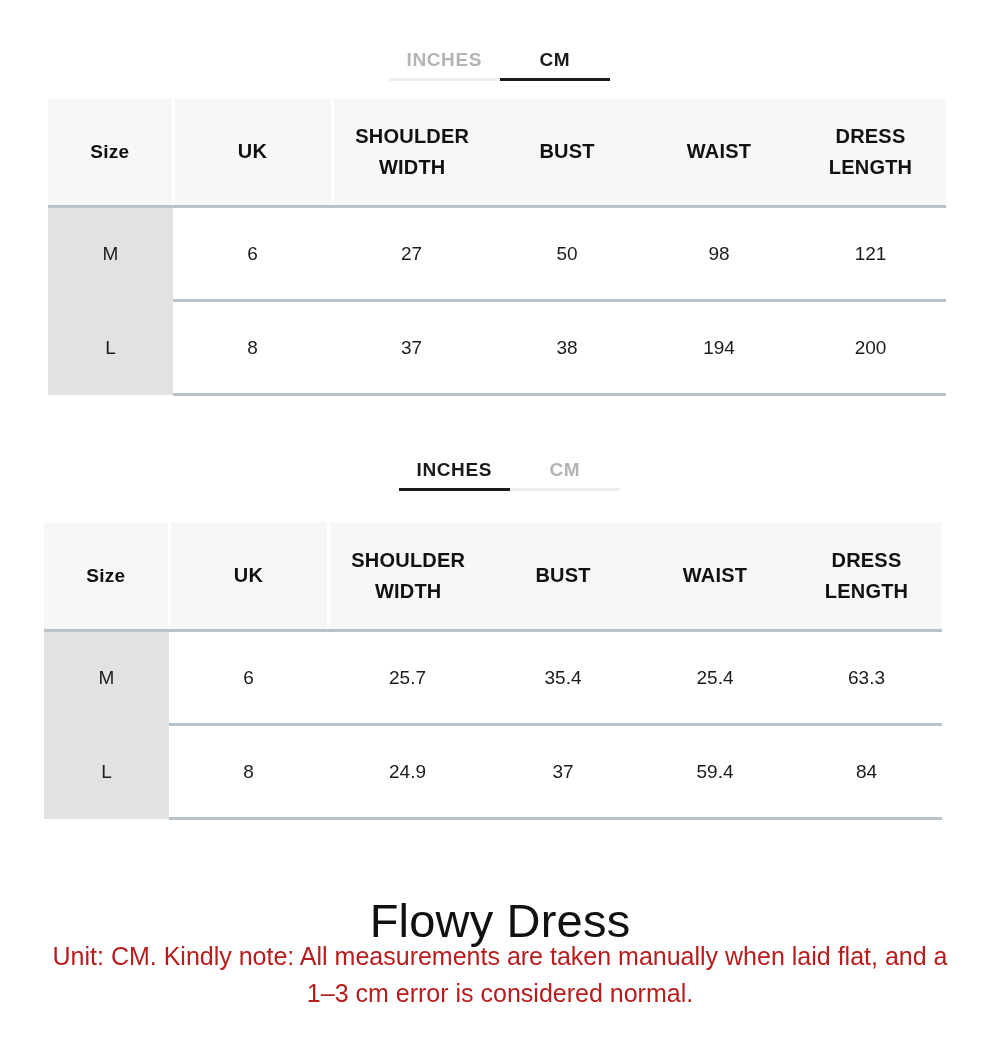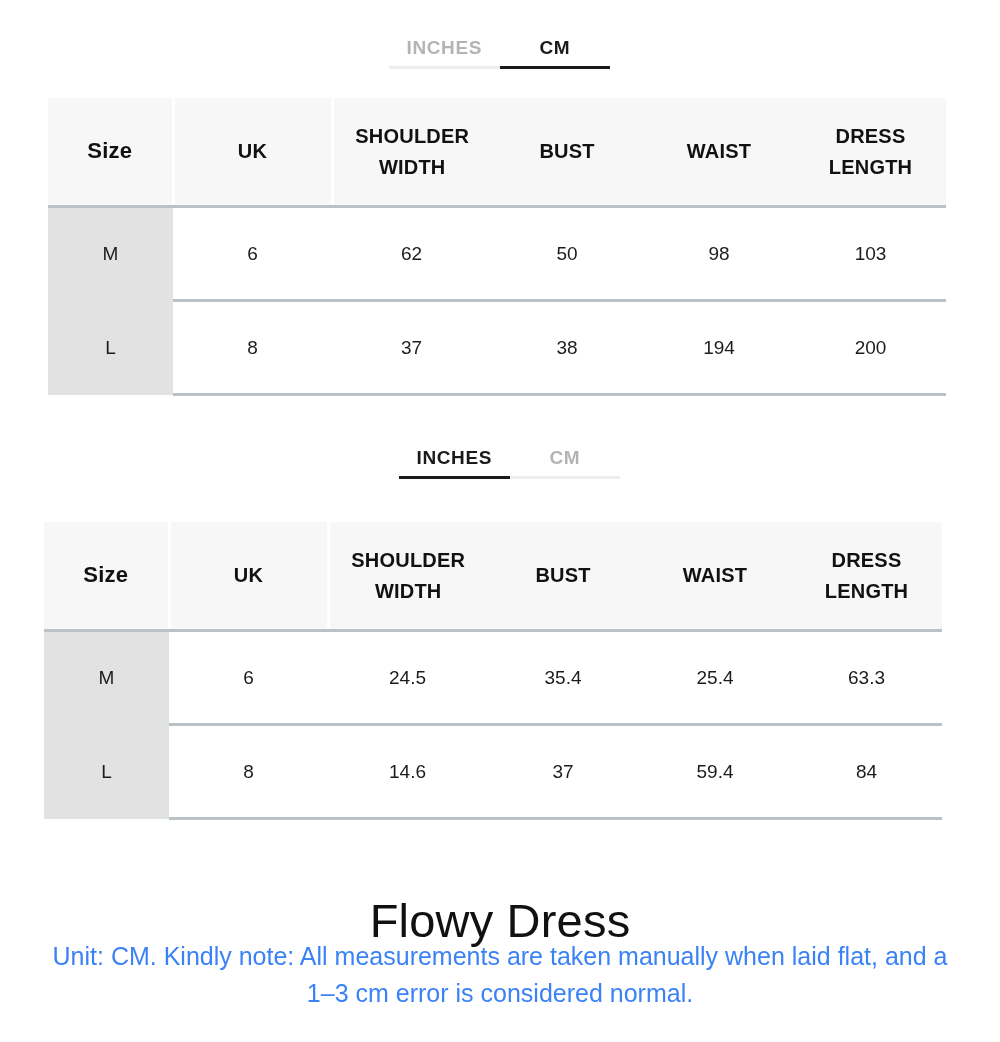--- a/index.html
+++ b/index.html
@@ -37,6 +37,7 @@
     padding-bottom: 9px;
     line-height: 1;
     font-family: "Liberation Sans", sans-serif;
+    margin-top: 12px;
   }
   .unit-tab.active { color: #1a1a1a; }
   .unit-tab.inactive { color: #b4b4b4; }

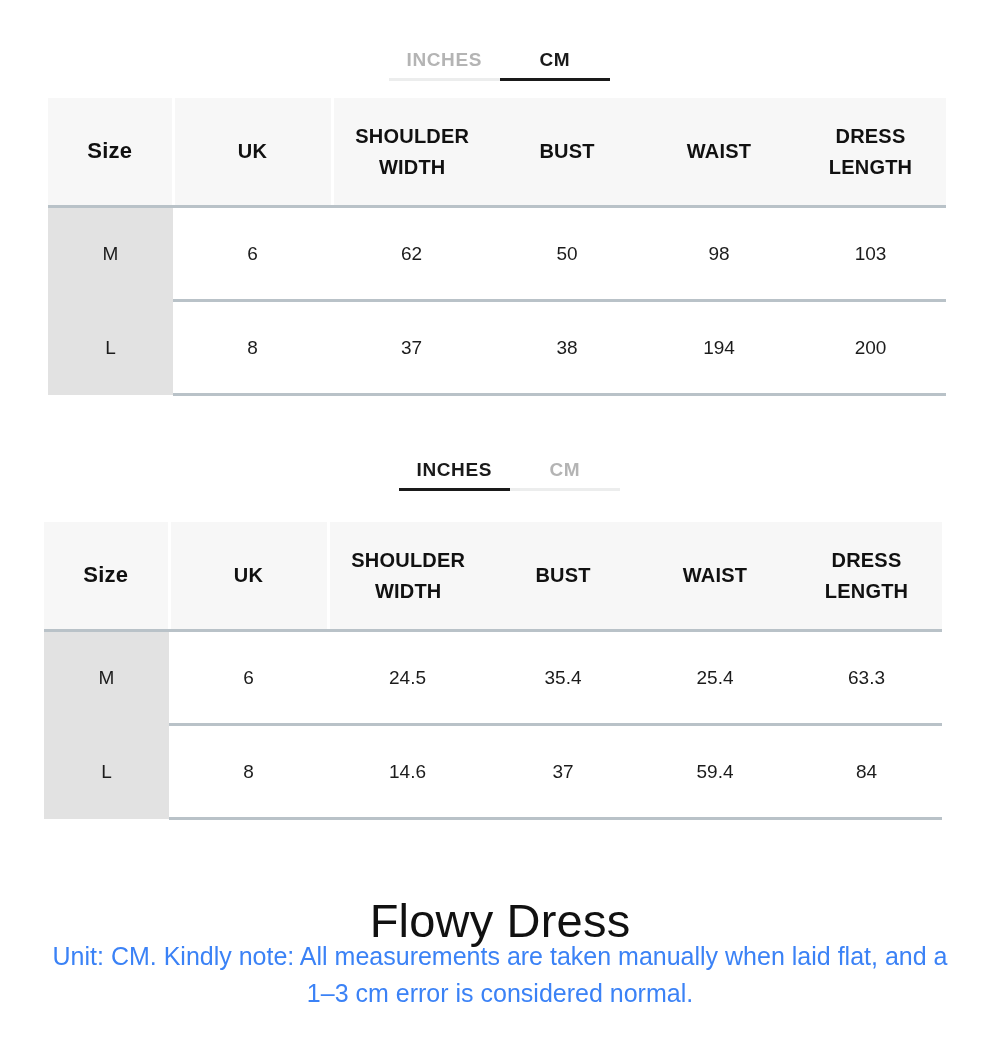--- a/index.html
+++ b/index.html
@@ -78,7 +78,7 @@
   .hdr-row th.hdr-uk {
     border-right: 3px solid #ffffff;
   }
-  .hdr-row th.hdr-size { font-size: 22px; }
+  .hdr-row th.hdr-size { font-size: 19px; }
 
   .body-row td {
     height: 91px;

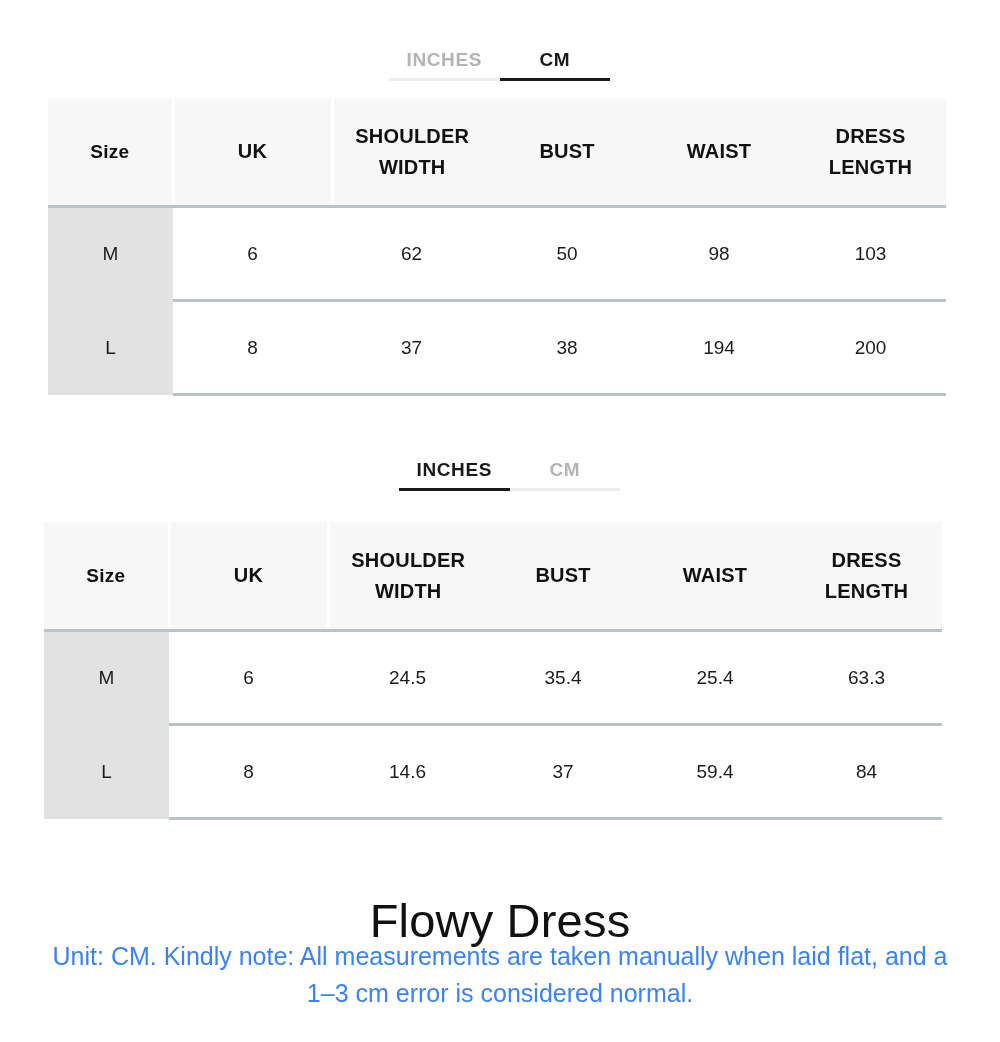--- a/index.html
+++ b/index.html
@@ -156,7 +156,7 @@
     <tr class="body-row">
       <td class="cell-size">M</td>
       <td>6</td>
-      <td>62</td>
+      <td>27</td>
       <td>50</td>
       <td>98</td>
       <td>103</td>

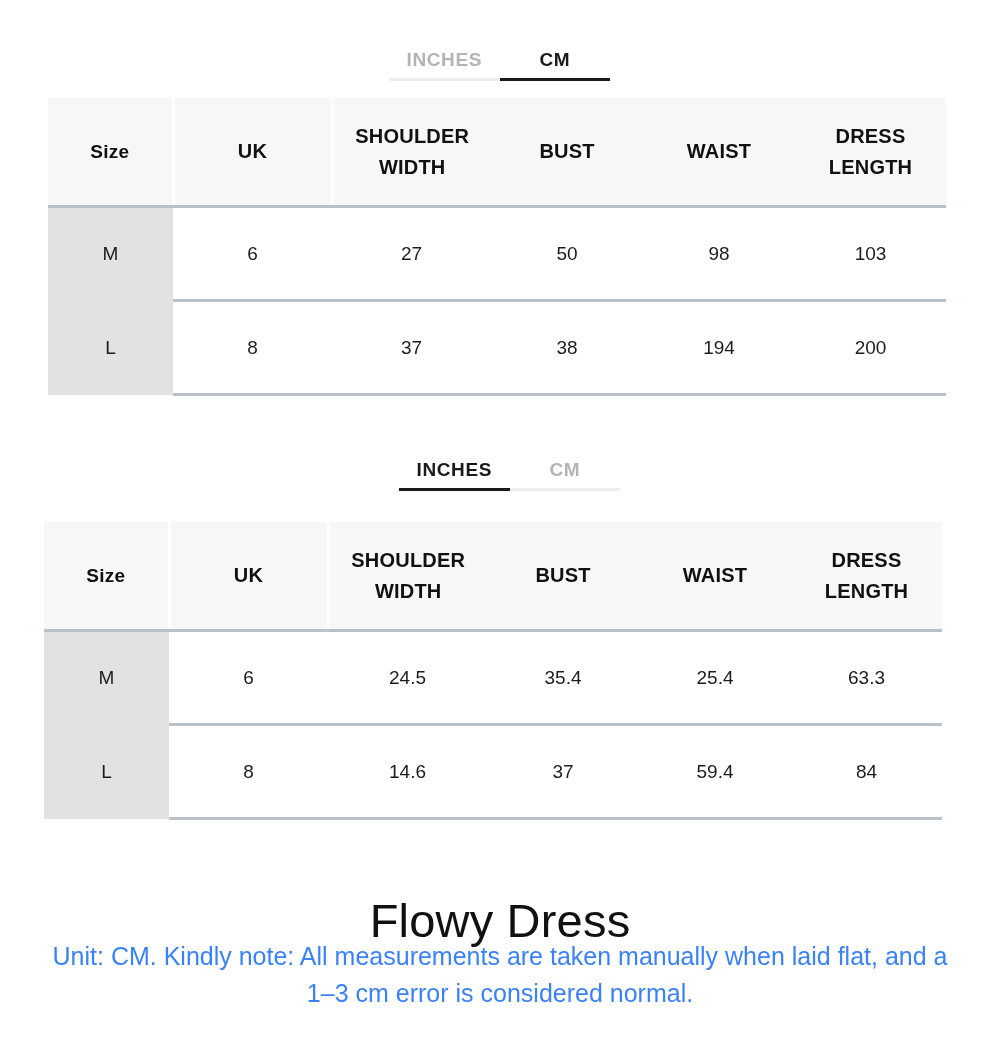--- a/index.html
+++ b/index.html
@@ -159,7 +159,7 @@
       <td>27</td>
       <td>50</td>
       <td>98</td>
-      <td>103</td>
+      <td>121</td>
     </tr>
     <tr class="body-row last">
       <td class="cell-size">L</td>

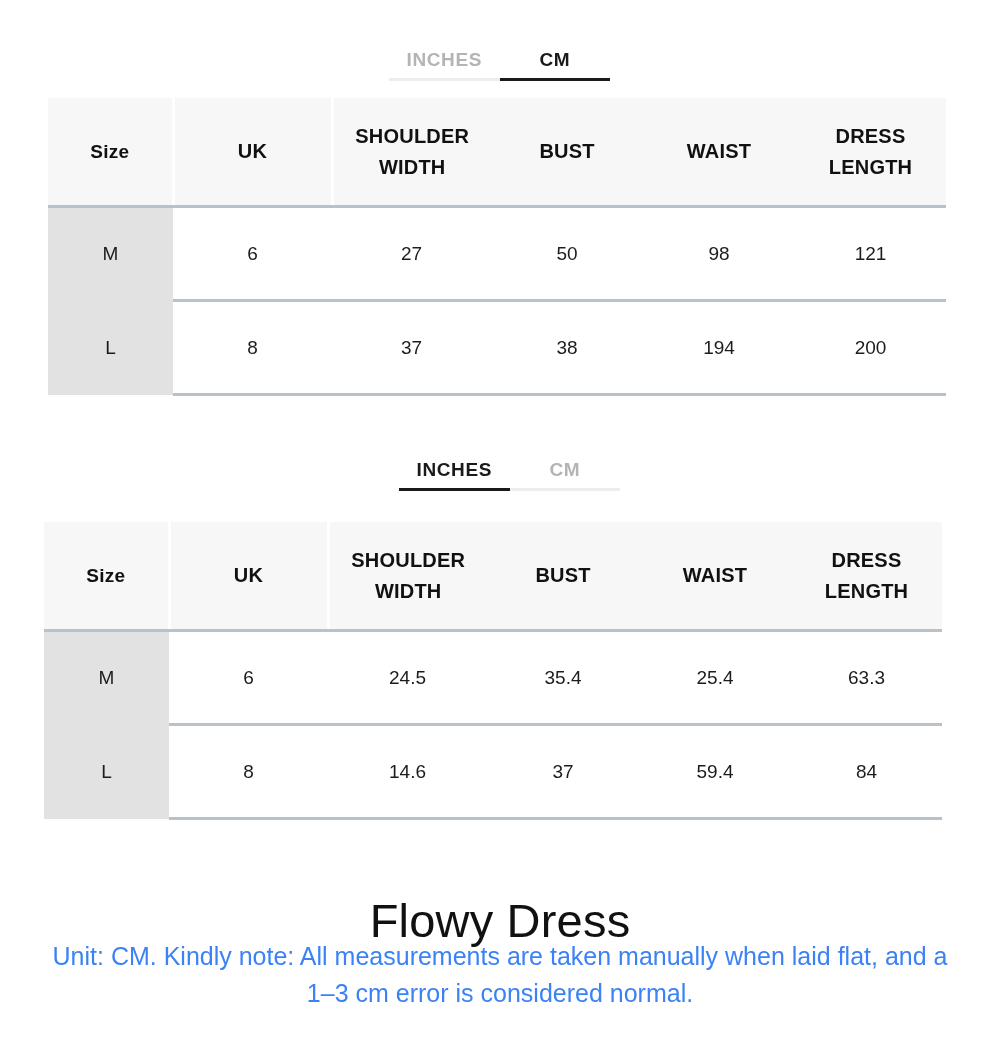--- a/index.html
+++ b/index.html
@@ -206,7 +206,7 @@
     <tr class="body-row">
       <td class="cell-size">M</td>
       <td>6</td>
-      <td>24.5</td>
+      <td>25.7</td>
       <td>35.4</td>
       <td>25.4</td>
       <td>63.3</td>

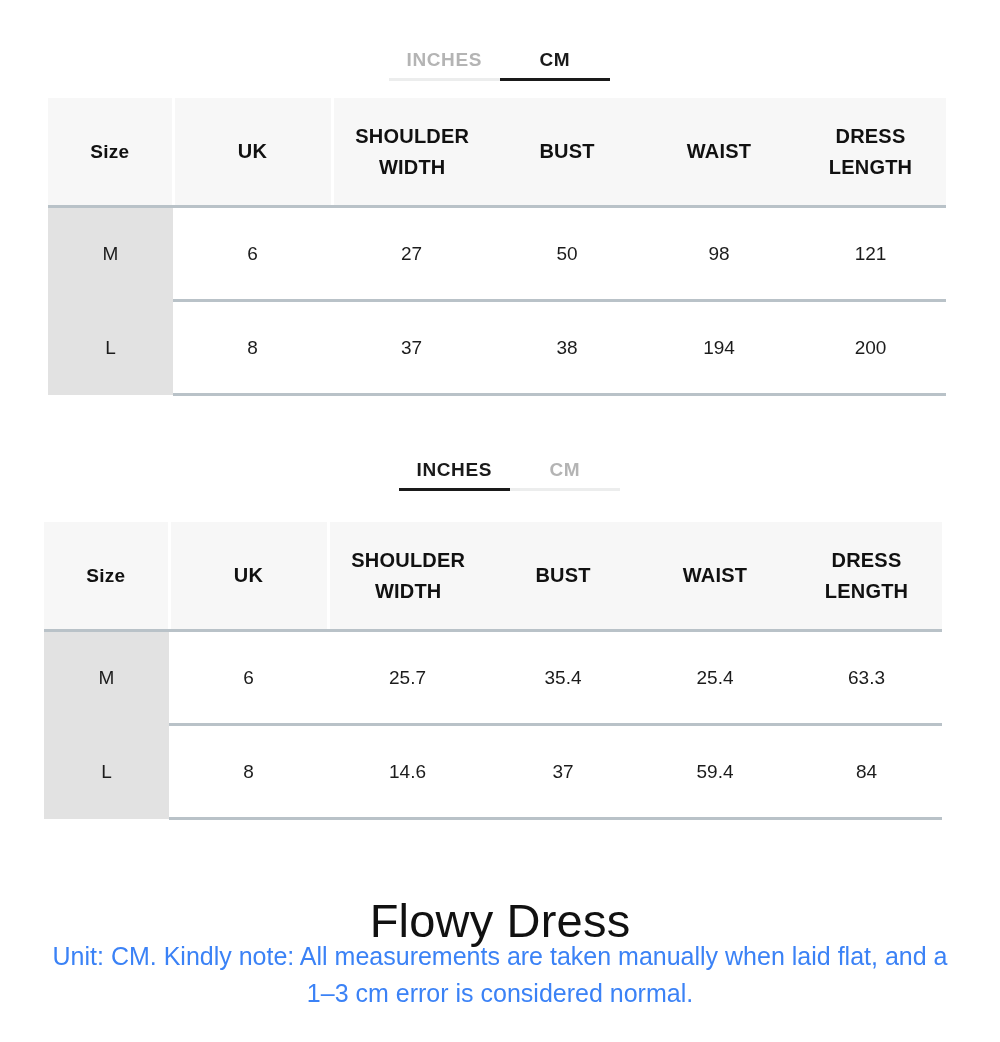--- a/index.html
+++ b/index.html
@@ -214,7 +214,7 @@
     <tr class="body-row last">
       <td class="cell-size">L</td>
       <td>8</td>
-      <td>14.6</td>
+      <td>24.9</td>
       <td>37</td>
       <td>59.4</td>
       <td>84</td>

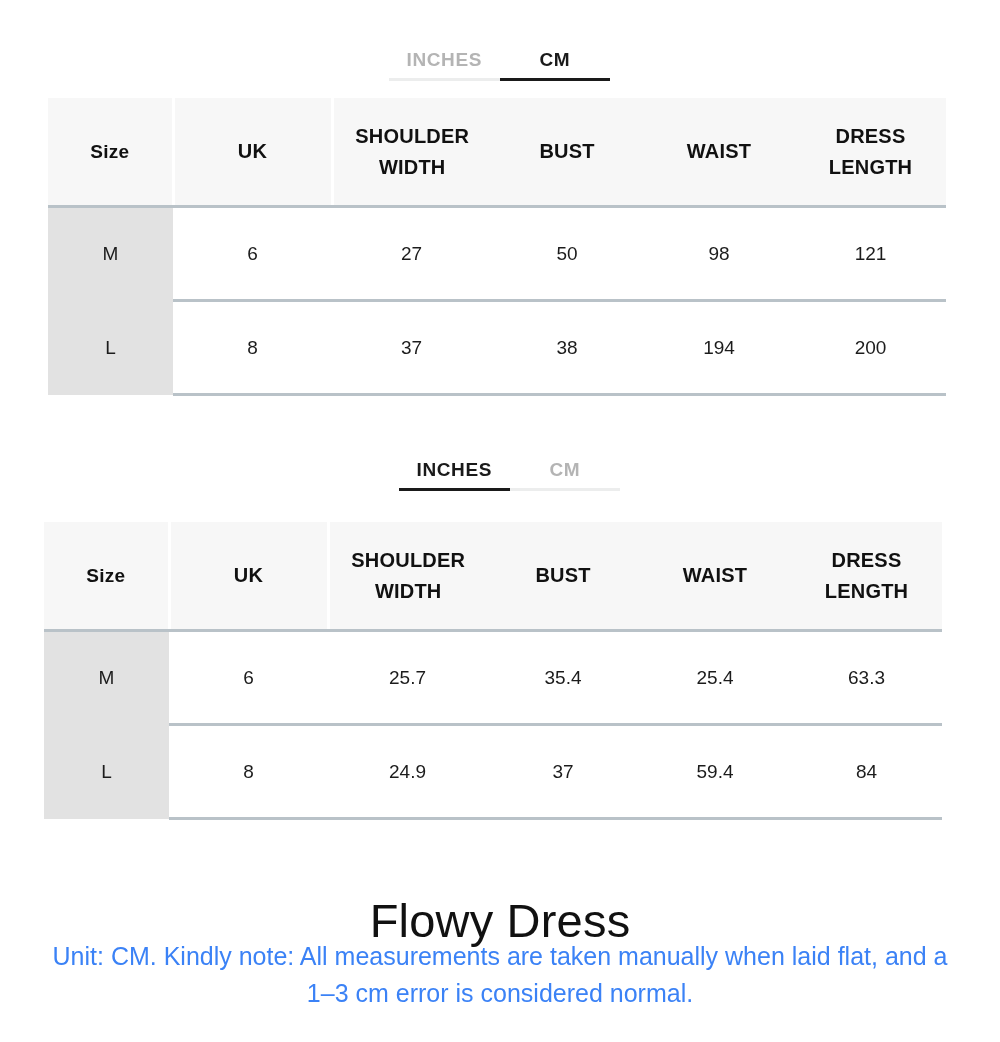--- a/index.html
+++ b/index.html
@@ -115,7 +115,7 @@
     text-align: center;
     font-size: 25px;
     font-weight: normal;
-    color: #3b82f6;
+    color: #b91c1c;
     line-height: 1.48;
   }
 </style>

